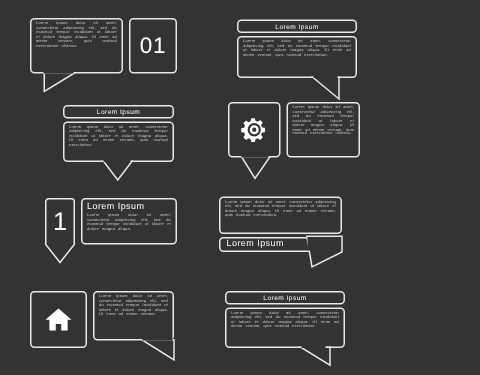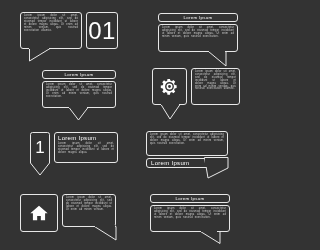--- a/index.html
+++ b/index.html
@@ -52,7 +52,7 @@
     display:flex;align-items:center;justify-content:center;
     color:#ffffff;
   }
-  .num-01{font-size:24px;letter-spacing:.5px;font-weight:400;}
+  .num-01{font-size:15px;letter-spacing:.5px;font-weight:400;}
   .num-1{font-size:17px;}
   .ico{display:flex;align-items:center;justify-content:center;}
   svg{display:block;}

